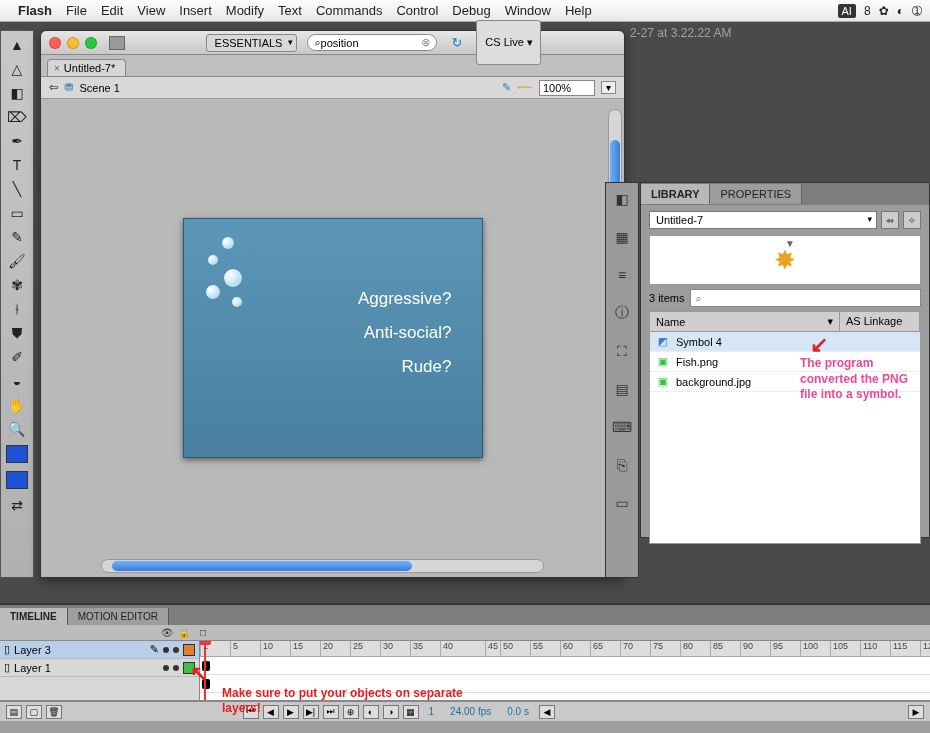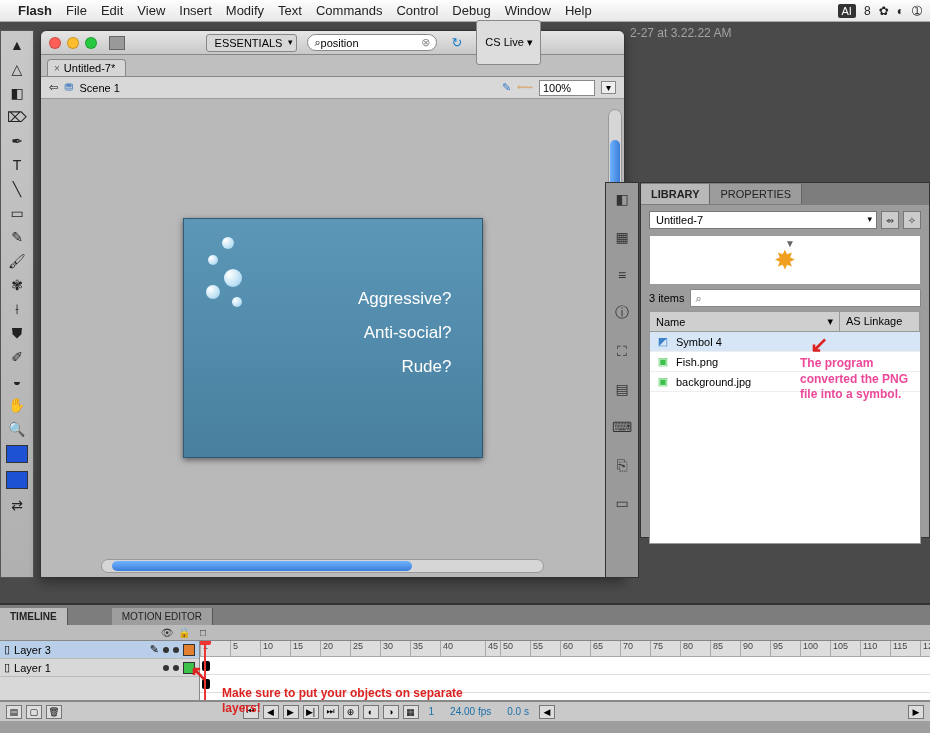--- a/index.html
+++ b/index.html
@@ -99,7 +99,7 @@
 
 
 .timeline-panel{ position:absolute; bottom:0; left:0; right:0; height:130px; background:#9e9e9e; border-top:2px solid #333;}
-.tl-tabs{ height:20px; background:#7d7d7d; display:flex; align-items:flex-end; font-size:10px;gap:44px;}
+.tl-tabs{ height:20px; background:#7d7d7d; display:flex; align-items:flex-end; font-size:10px;}
 .tl-tab{ padding:3px 10px; background:#9e9e9e; border-right:1px solid #555; color:#222;}
 .tl-tab.active{ background:#bcbcbc; font-weight:bold;}
 .tl-head-icons{ height:16px; background:#bcbcbc; display:flex; align-items:center; padding-left:160px; gap:4px; font-size:10px; color:#333; border-bottom:1px solid #888;}

